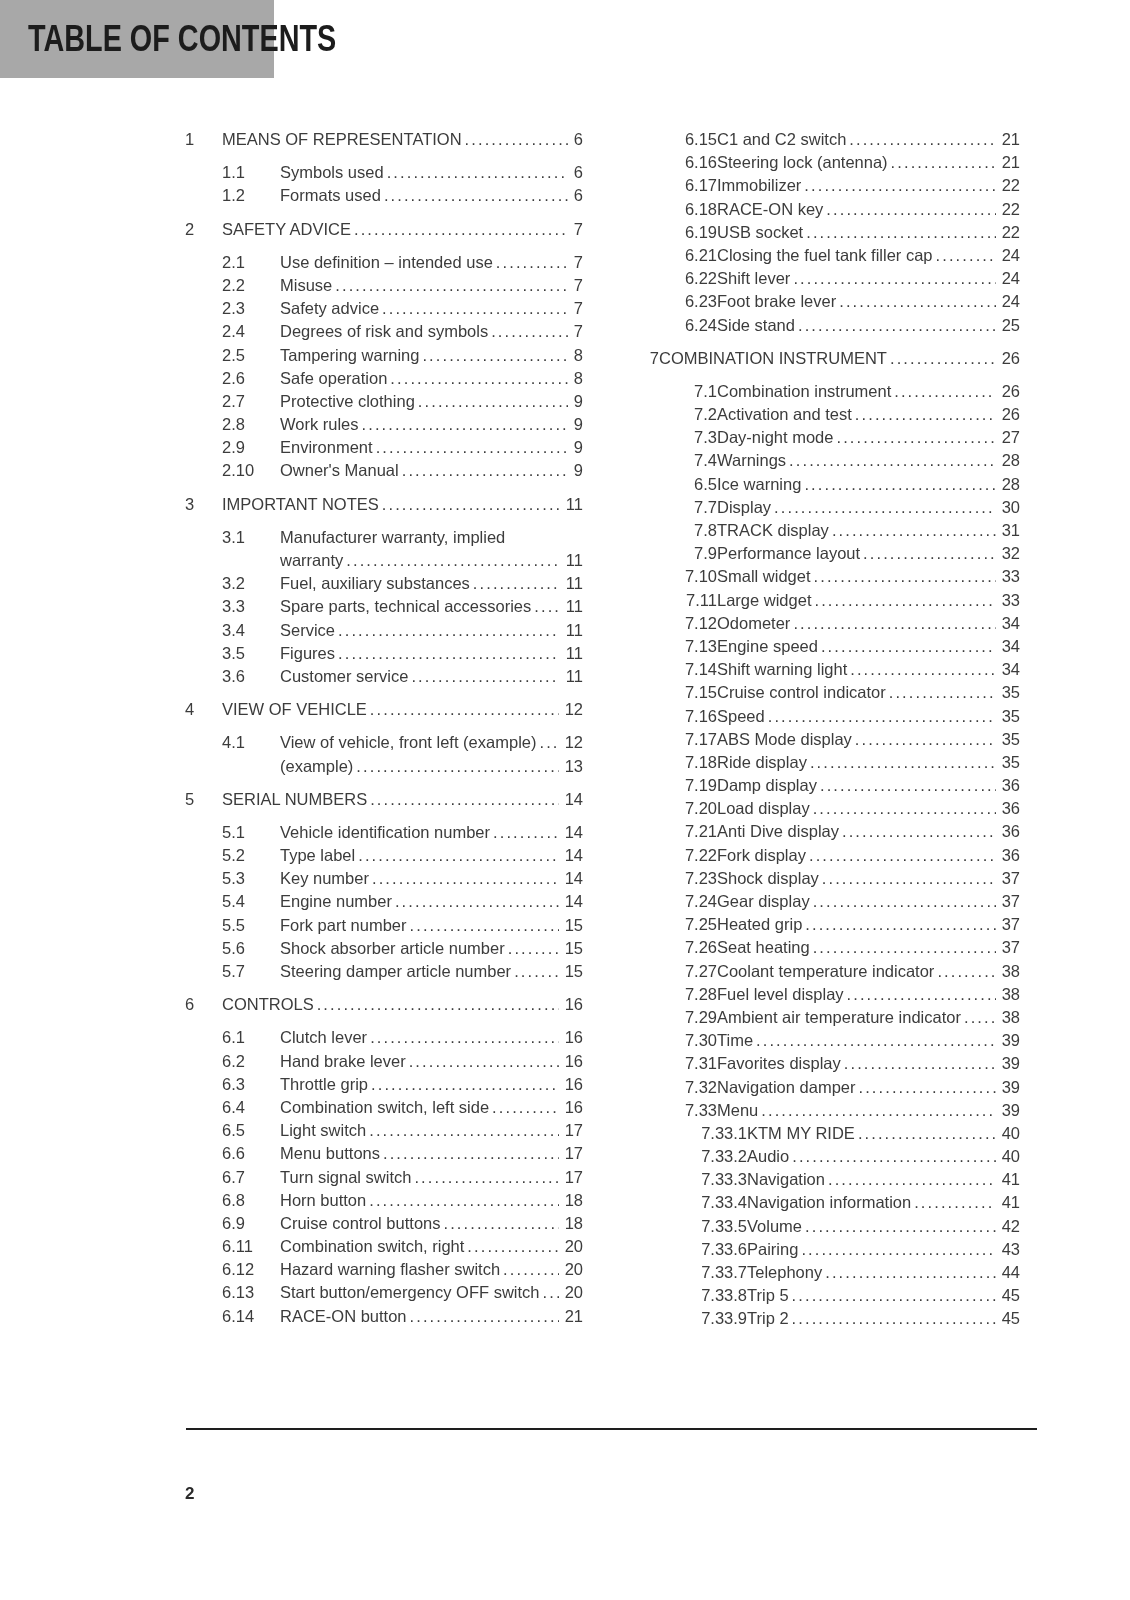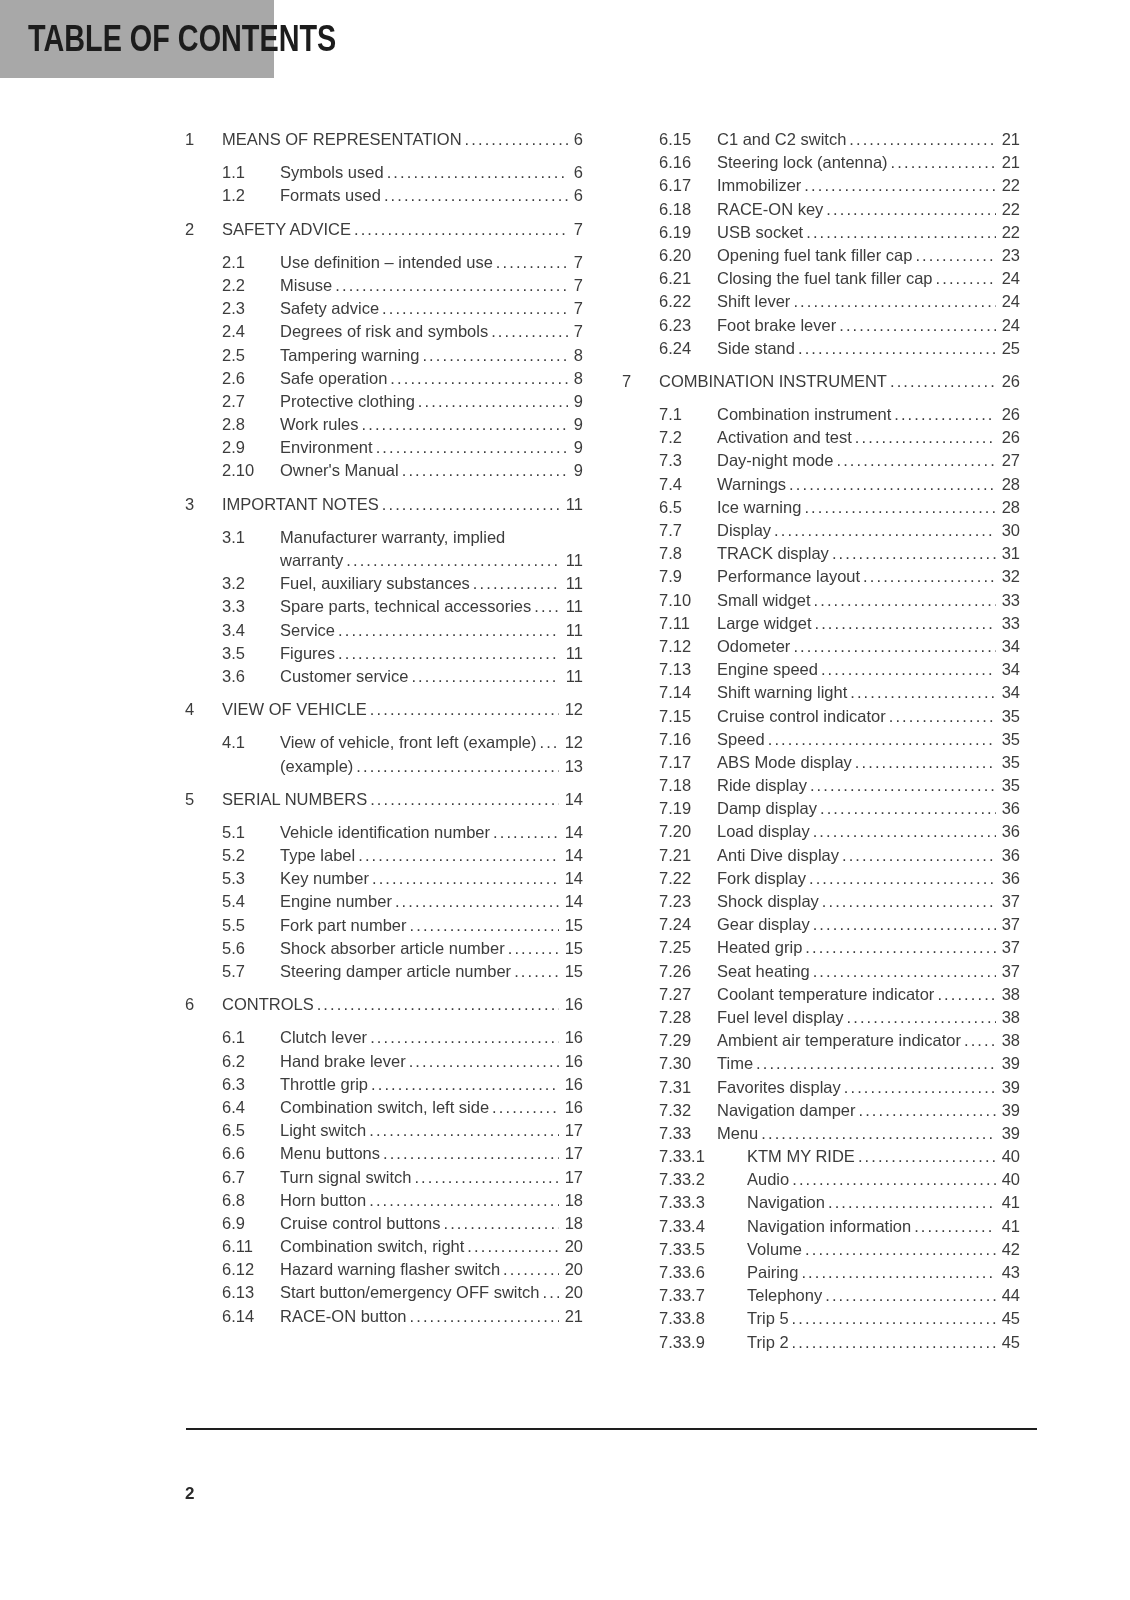--- a/index.html
+++ b/index.html
@@ -33,7 +33,7 @@
     font-size:16.5px;
   }
   #col-left  { left:185px; }
-  #col-right { left:622px; }
+  #col-right { left:622px;text-align:right; }
   .entry.lvl1 { margin:10px 0; }
   .col .entry.lvl1:first-child { margin-top:0; }
   .line { display:flex; align-items:baseline; height:23.2px; }

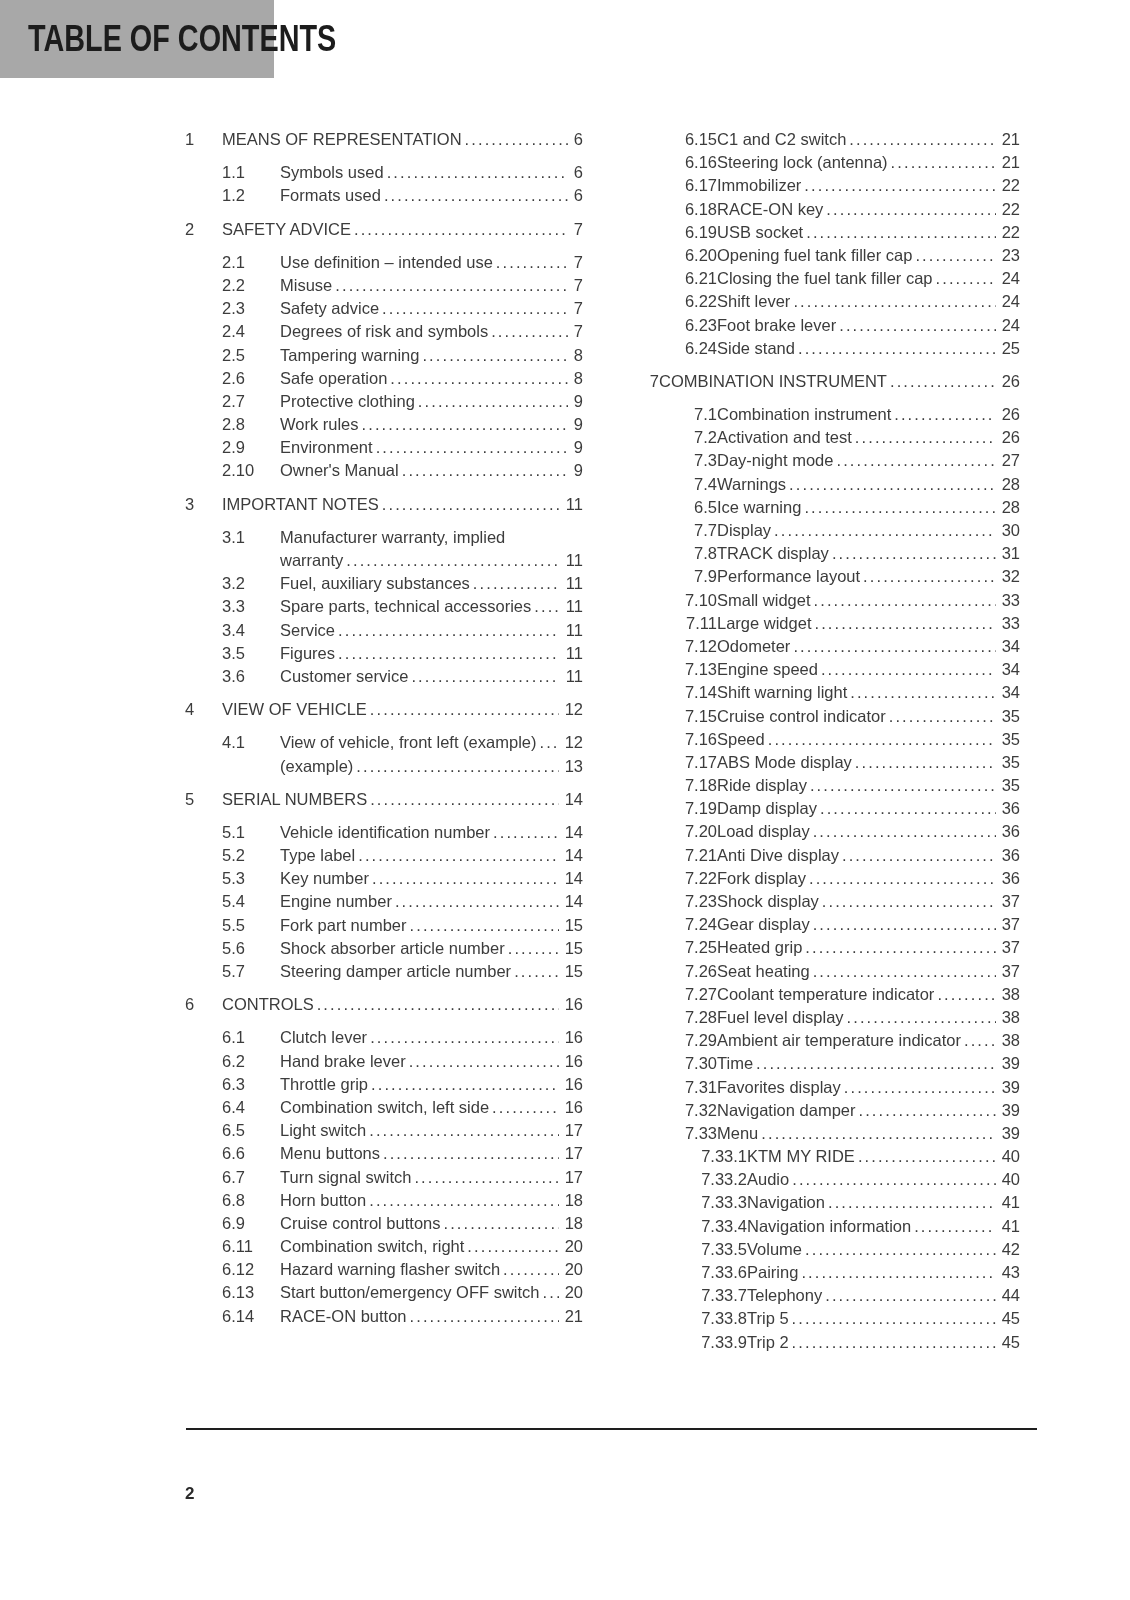--- a/index.html
+++ b/index.html
@@ -533,15 +533,6 @@
     <div class="entry lvl2">
       <div class="line">
         <span class="ind"></span>
-        <span class="num">6.20</span>
-        <span class="title-text">Opening fuel tank filler cap</span>
-        <span class="dots"></span>
-        <span class="page">23</span>
-      </div>
-    </div>
-    <div class="entry lvl2">
-      <div class="line">
-        <span class="ind"></span>
         <span class="num">6.21</span>
         <span class="title-text">Closing the fuel tank filler cap</span>
         <span class="dots"></span>

